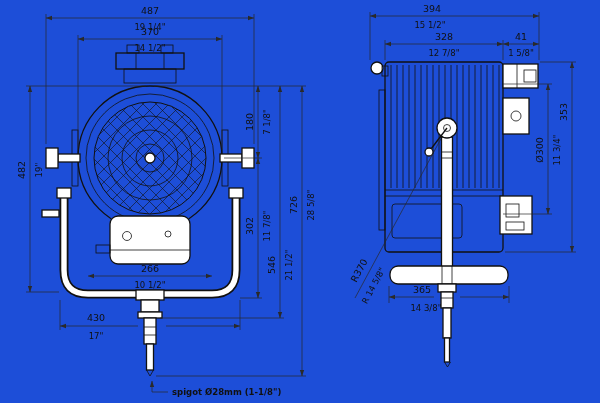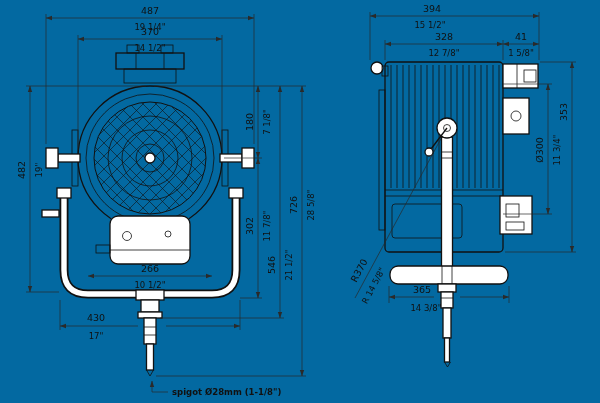--- a/index.html
+++ b/index.html
@@ -3,7 +3,7 @@
 <meta charset="utf-8">
 <style>
   html,body{margin:0;padding:0;background:#fff;}
-  .stage{width:600px;height:403px;position:relative;background:#0369a1;overflow:hidden;}
+  .stage{width:600px;height:403px;position:relative;background:#1d4ed8;overflow:hidden;}
   svg text{font-family:"DejaVu Sans","Liberation Sans",sans-serif;fill:#111;}
   .mm{font-size:9.5px;}
   .in{font-size:8.5px;}

